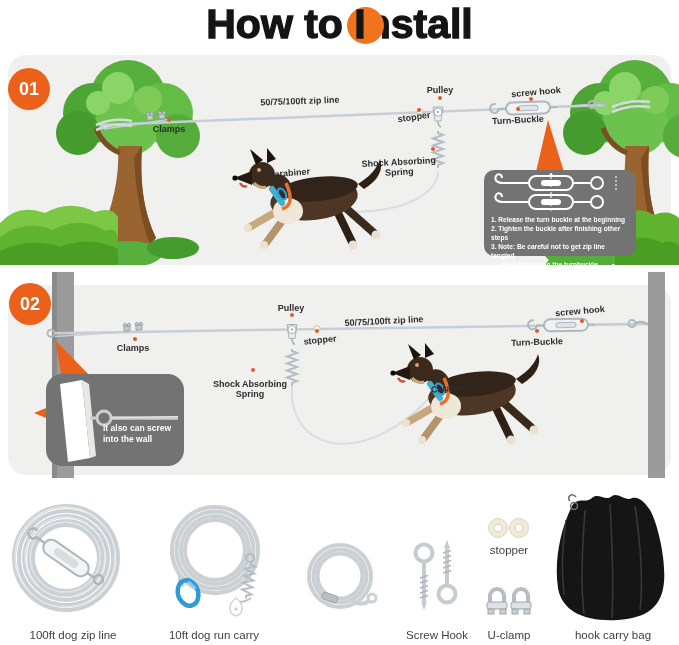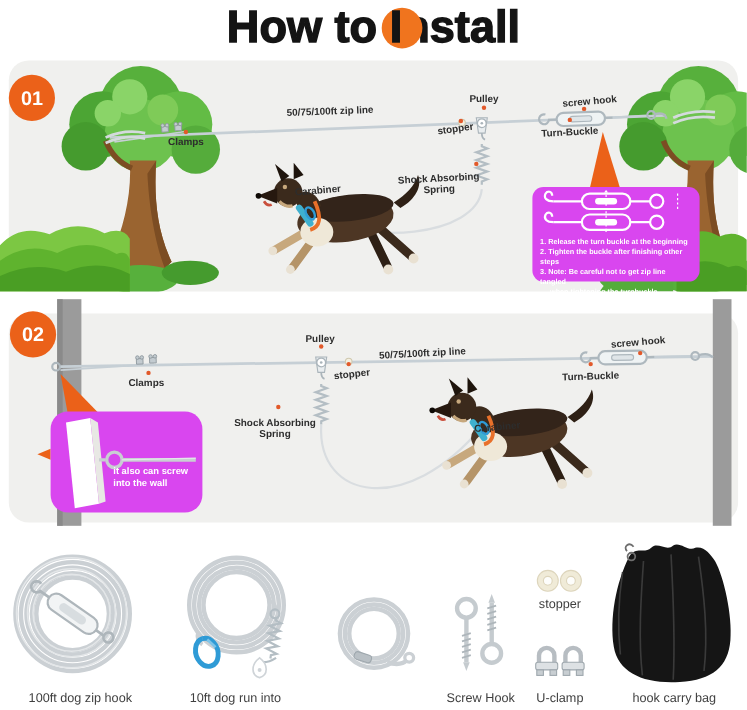--- a/index.html
+++ b/index.html
@@ -29,7 +29,7 @@
   .lbl.wrap{white-space:normal;width:82px;}
   .dot{position:absolute;width:4px;height:4px;border-radius:50%;background:#E2592A;}
   
-  .callout{position:absolute;background:#d946ef;box-sizing:border-box;}
+  .callout{position:absolute;background:#737373;box-sizing:border-box;}
   #callout1{left:484px;top:170px;width:152px;height:86px;border-radius:10px;padding:3px 7px 4px;}
   #callout1 .cl-line{font-weight:700;font-size:6.6px;line-height:9px;color:#fff;}
   #callout1 .cl-line:last-child{padding-left:9px;}

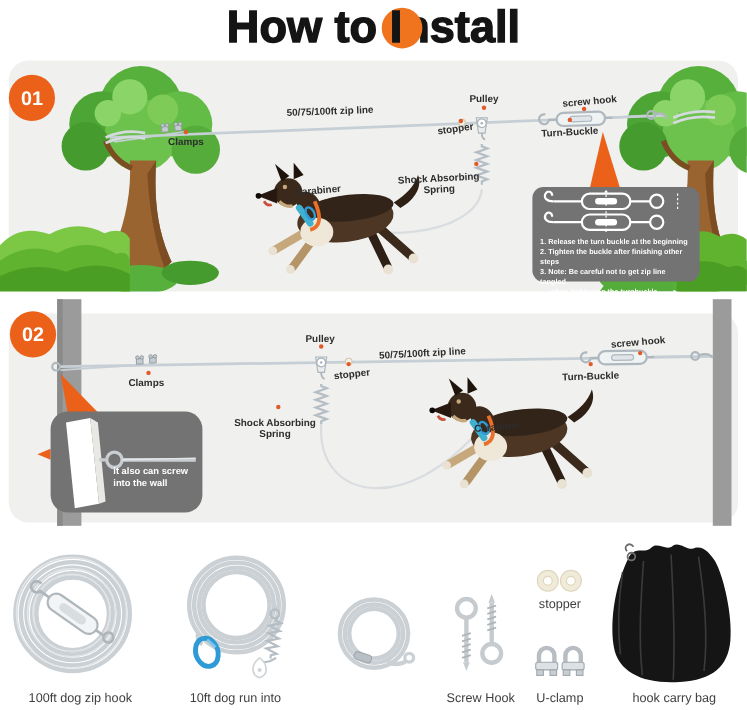--- a/index.html
+++ b/index.html
@@ -389,7 +389,7 @@
     </g>
   </svg>
 
-  <div class="plabel" style="left:73px;top:629px">100ft dog zip hook</div>
+  <div class="plabel" style="left:73px;top:629px">100ft dog zip line</div>
   <div class="plabel" style="left:214px;top:629px">10ft dog run into</div>
   <div class="plabel" style="left:340px;top:651px">cable sling</div>
   <div class="plabel" style="left:437px;top:629px">Screw Hook</div>

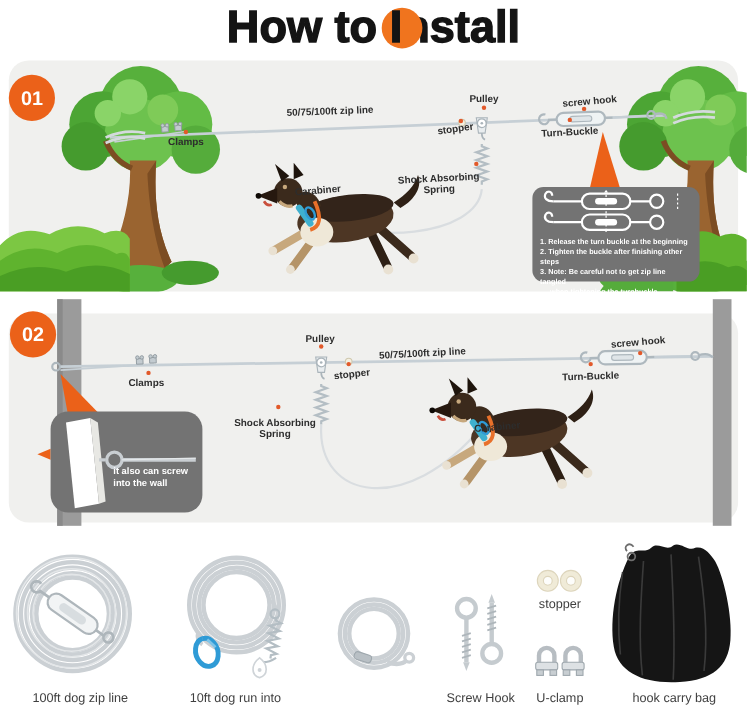--- a/index.html
+++ b/index.html
@@ -390,7 +390,7 @@
   </svg>
 
   <div class="plabel" style="left:73px;top:629px">100ft dog zip line</div>
-  <div class="plabel" style="left:214px;top:629px">10ft dog run into</div>
+  <div class="plabel" style="left:214px;top:629px">10ft dog run carry</div>
   <div class="plabel" style="left:340px;top:651px">cable sling</div>
   <div class="plabel" style="left:437px;top:629px">Screw Hook</div>
   <div class="plabel" style="left:509px;top:544px">stopper</div>

